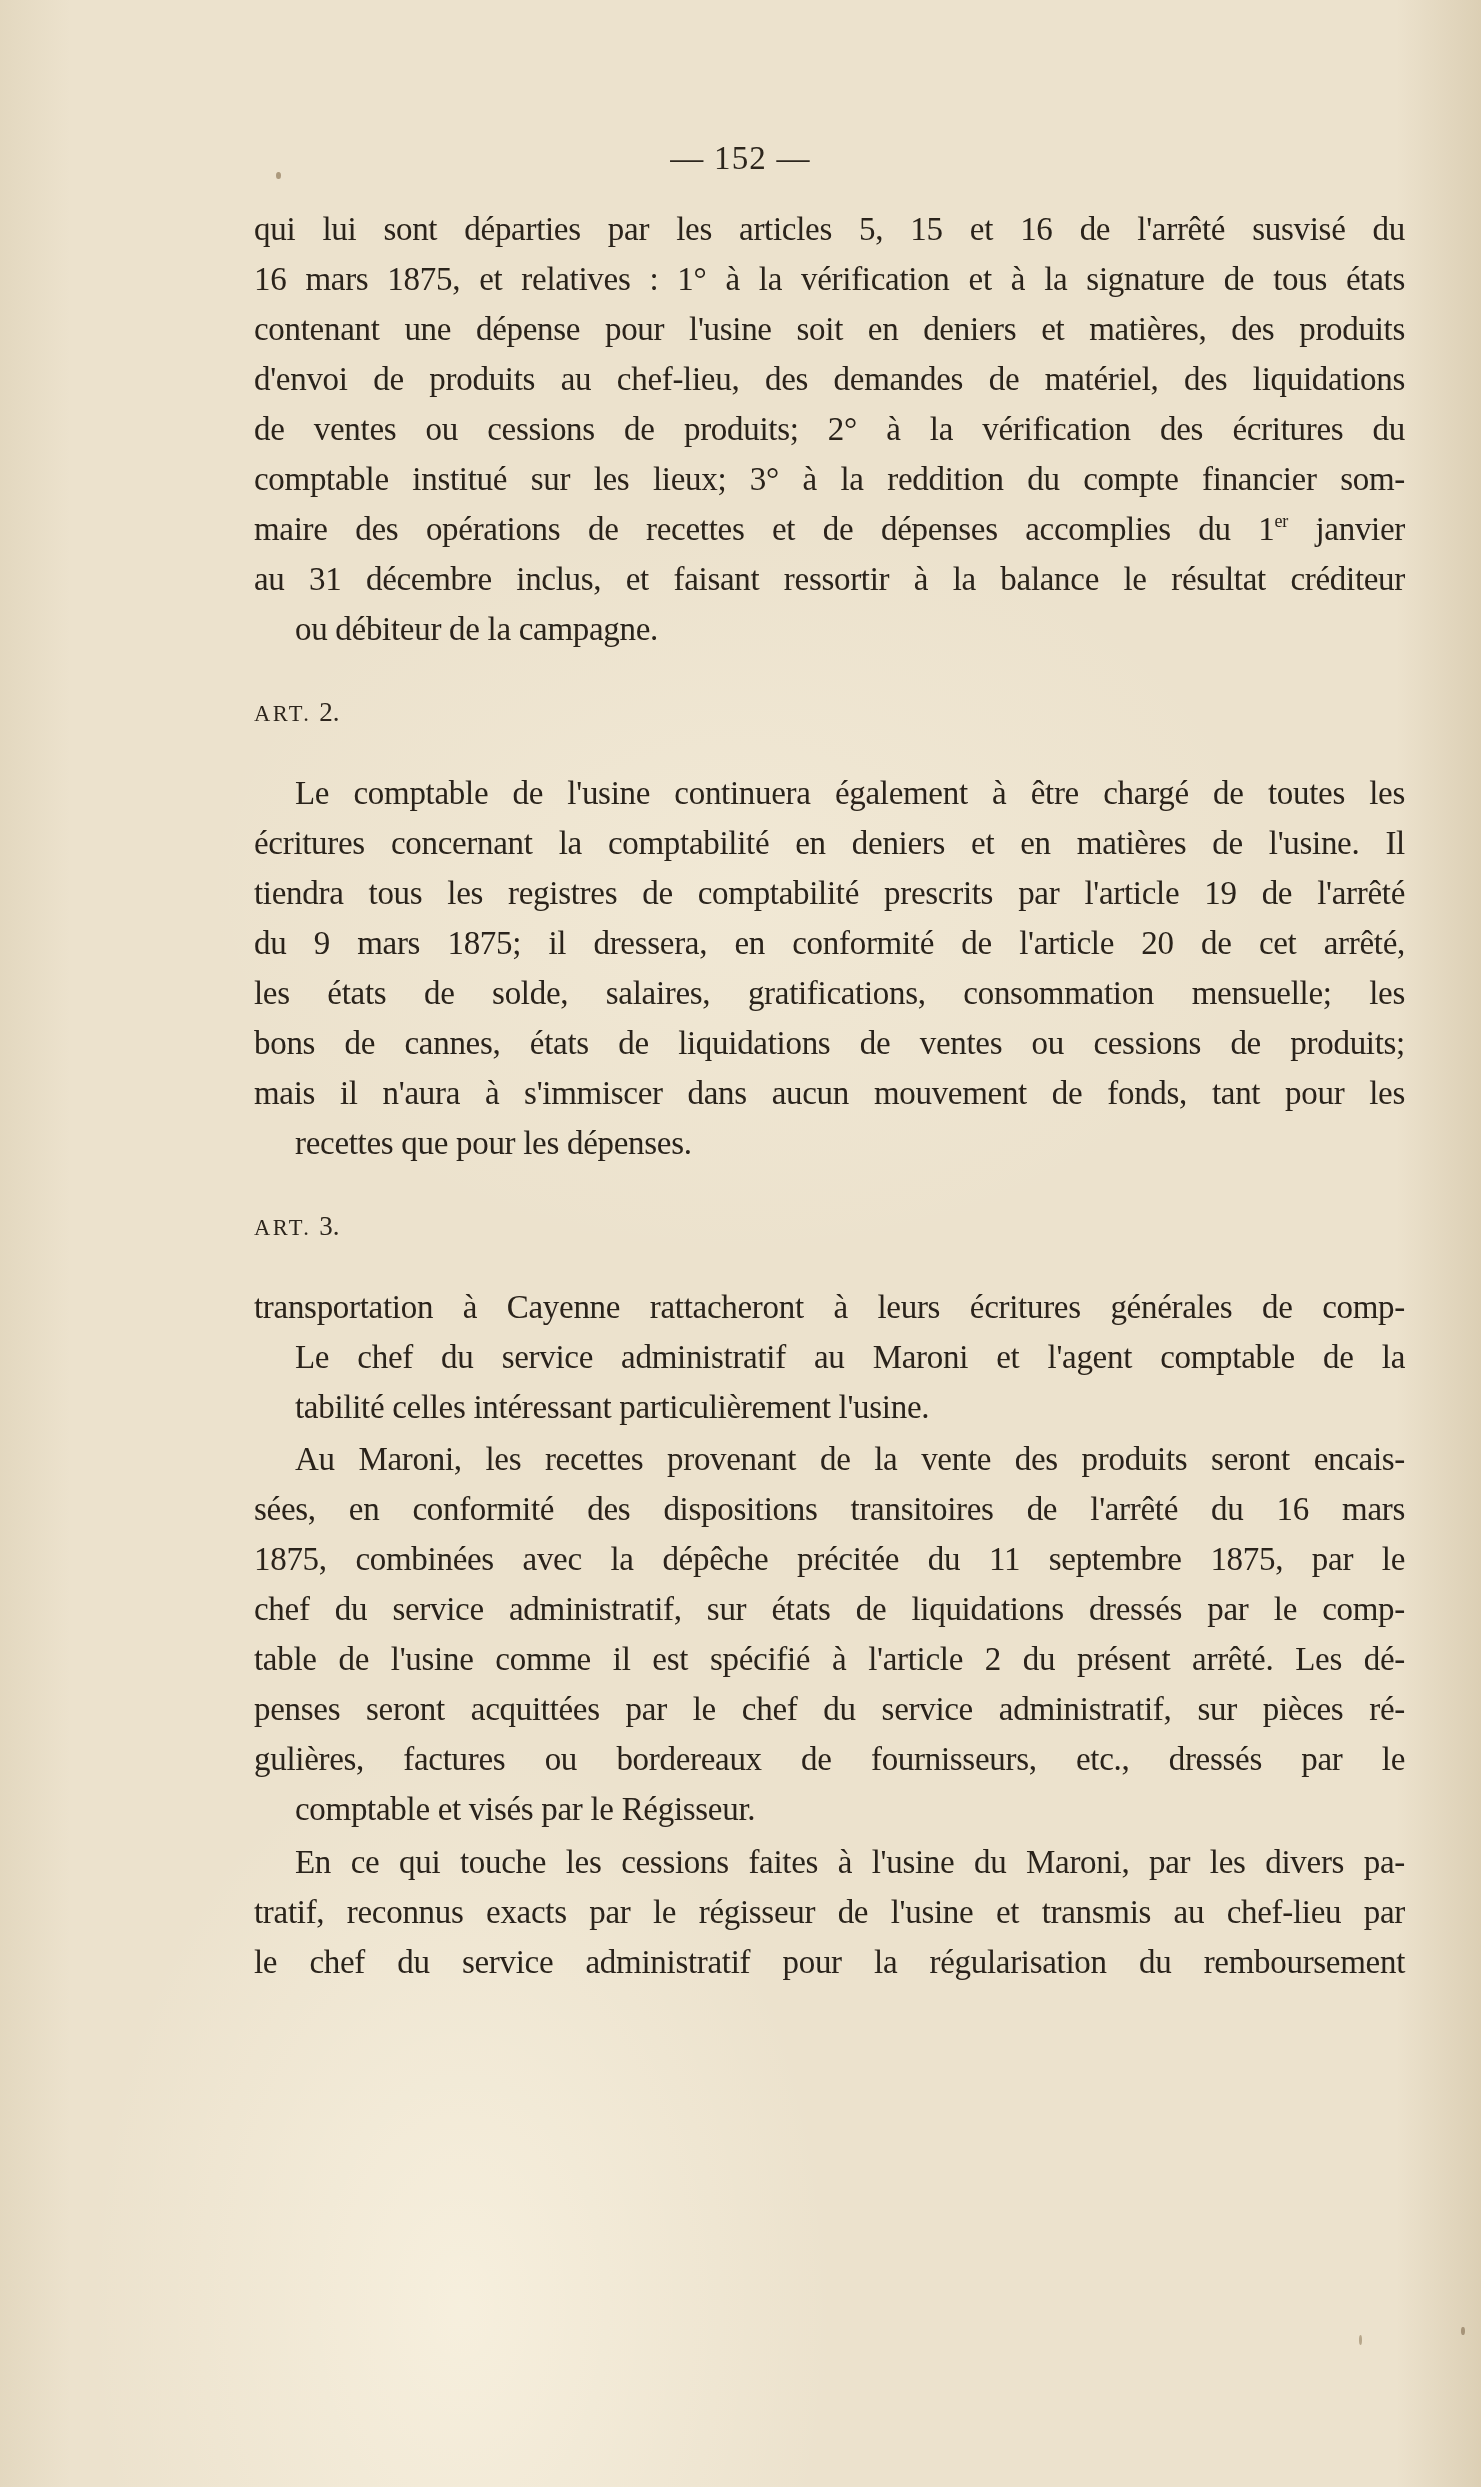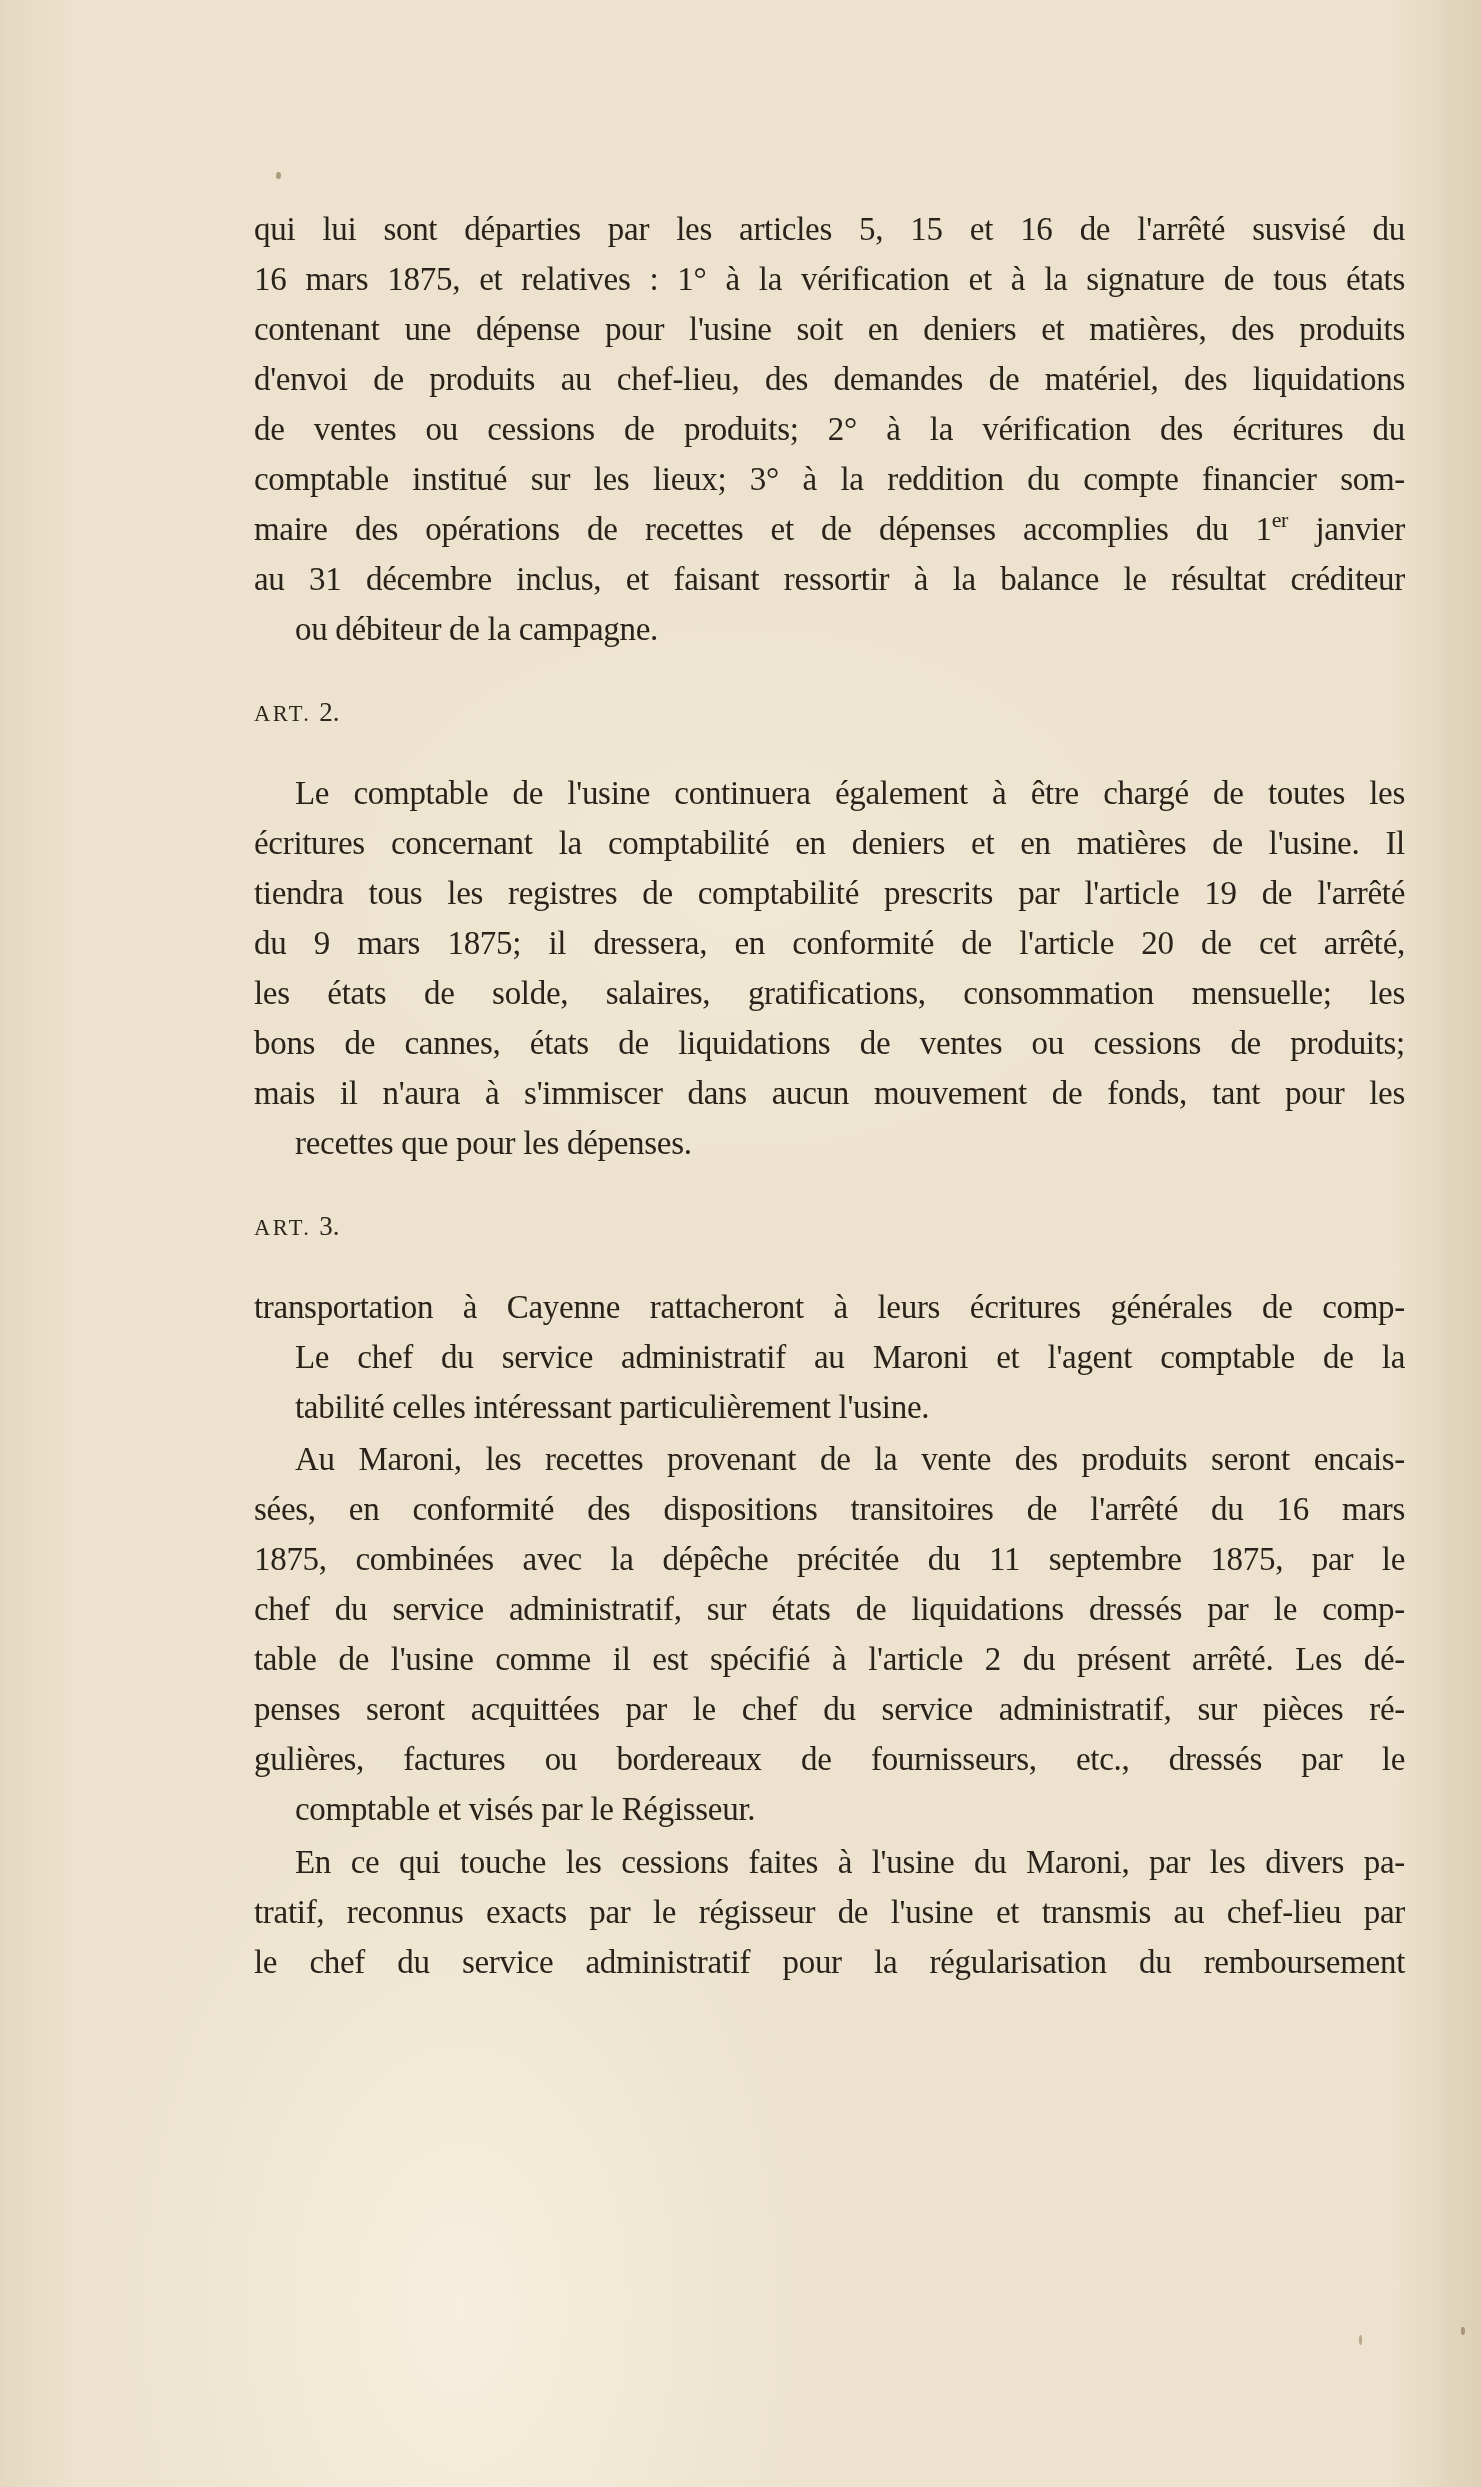--- a/index.html
+++ b/index.html
@@ -96,6 +96,7 @@
   <span class="stain" style="left:1461px;top:2327px;width:3.5px;height:8.3px;background:rgba(110,85,55,0.5);"></span>
   <span class="stain" style="left:1359px;top:2335px;width:3px;height:9.5px;background:rgba(120,95,60,0.45);"></span>
 
+  <div class="page-number">— 152 —</div>
 
   <div class="text-column">
 

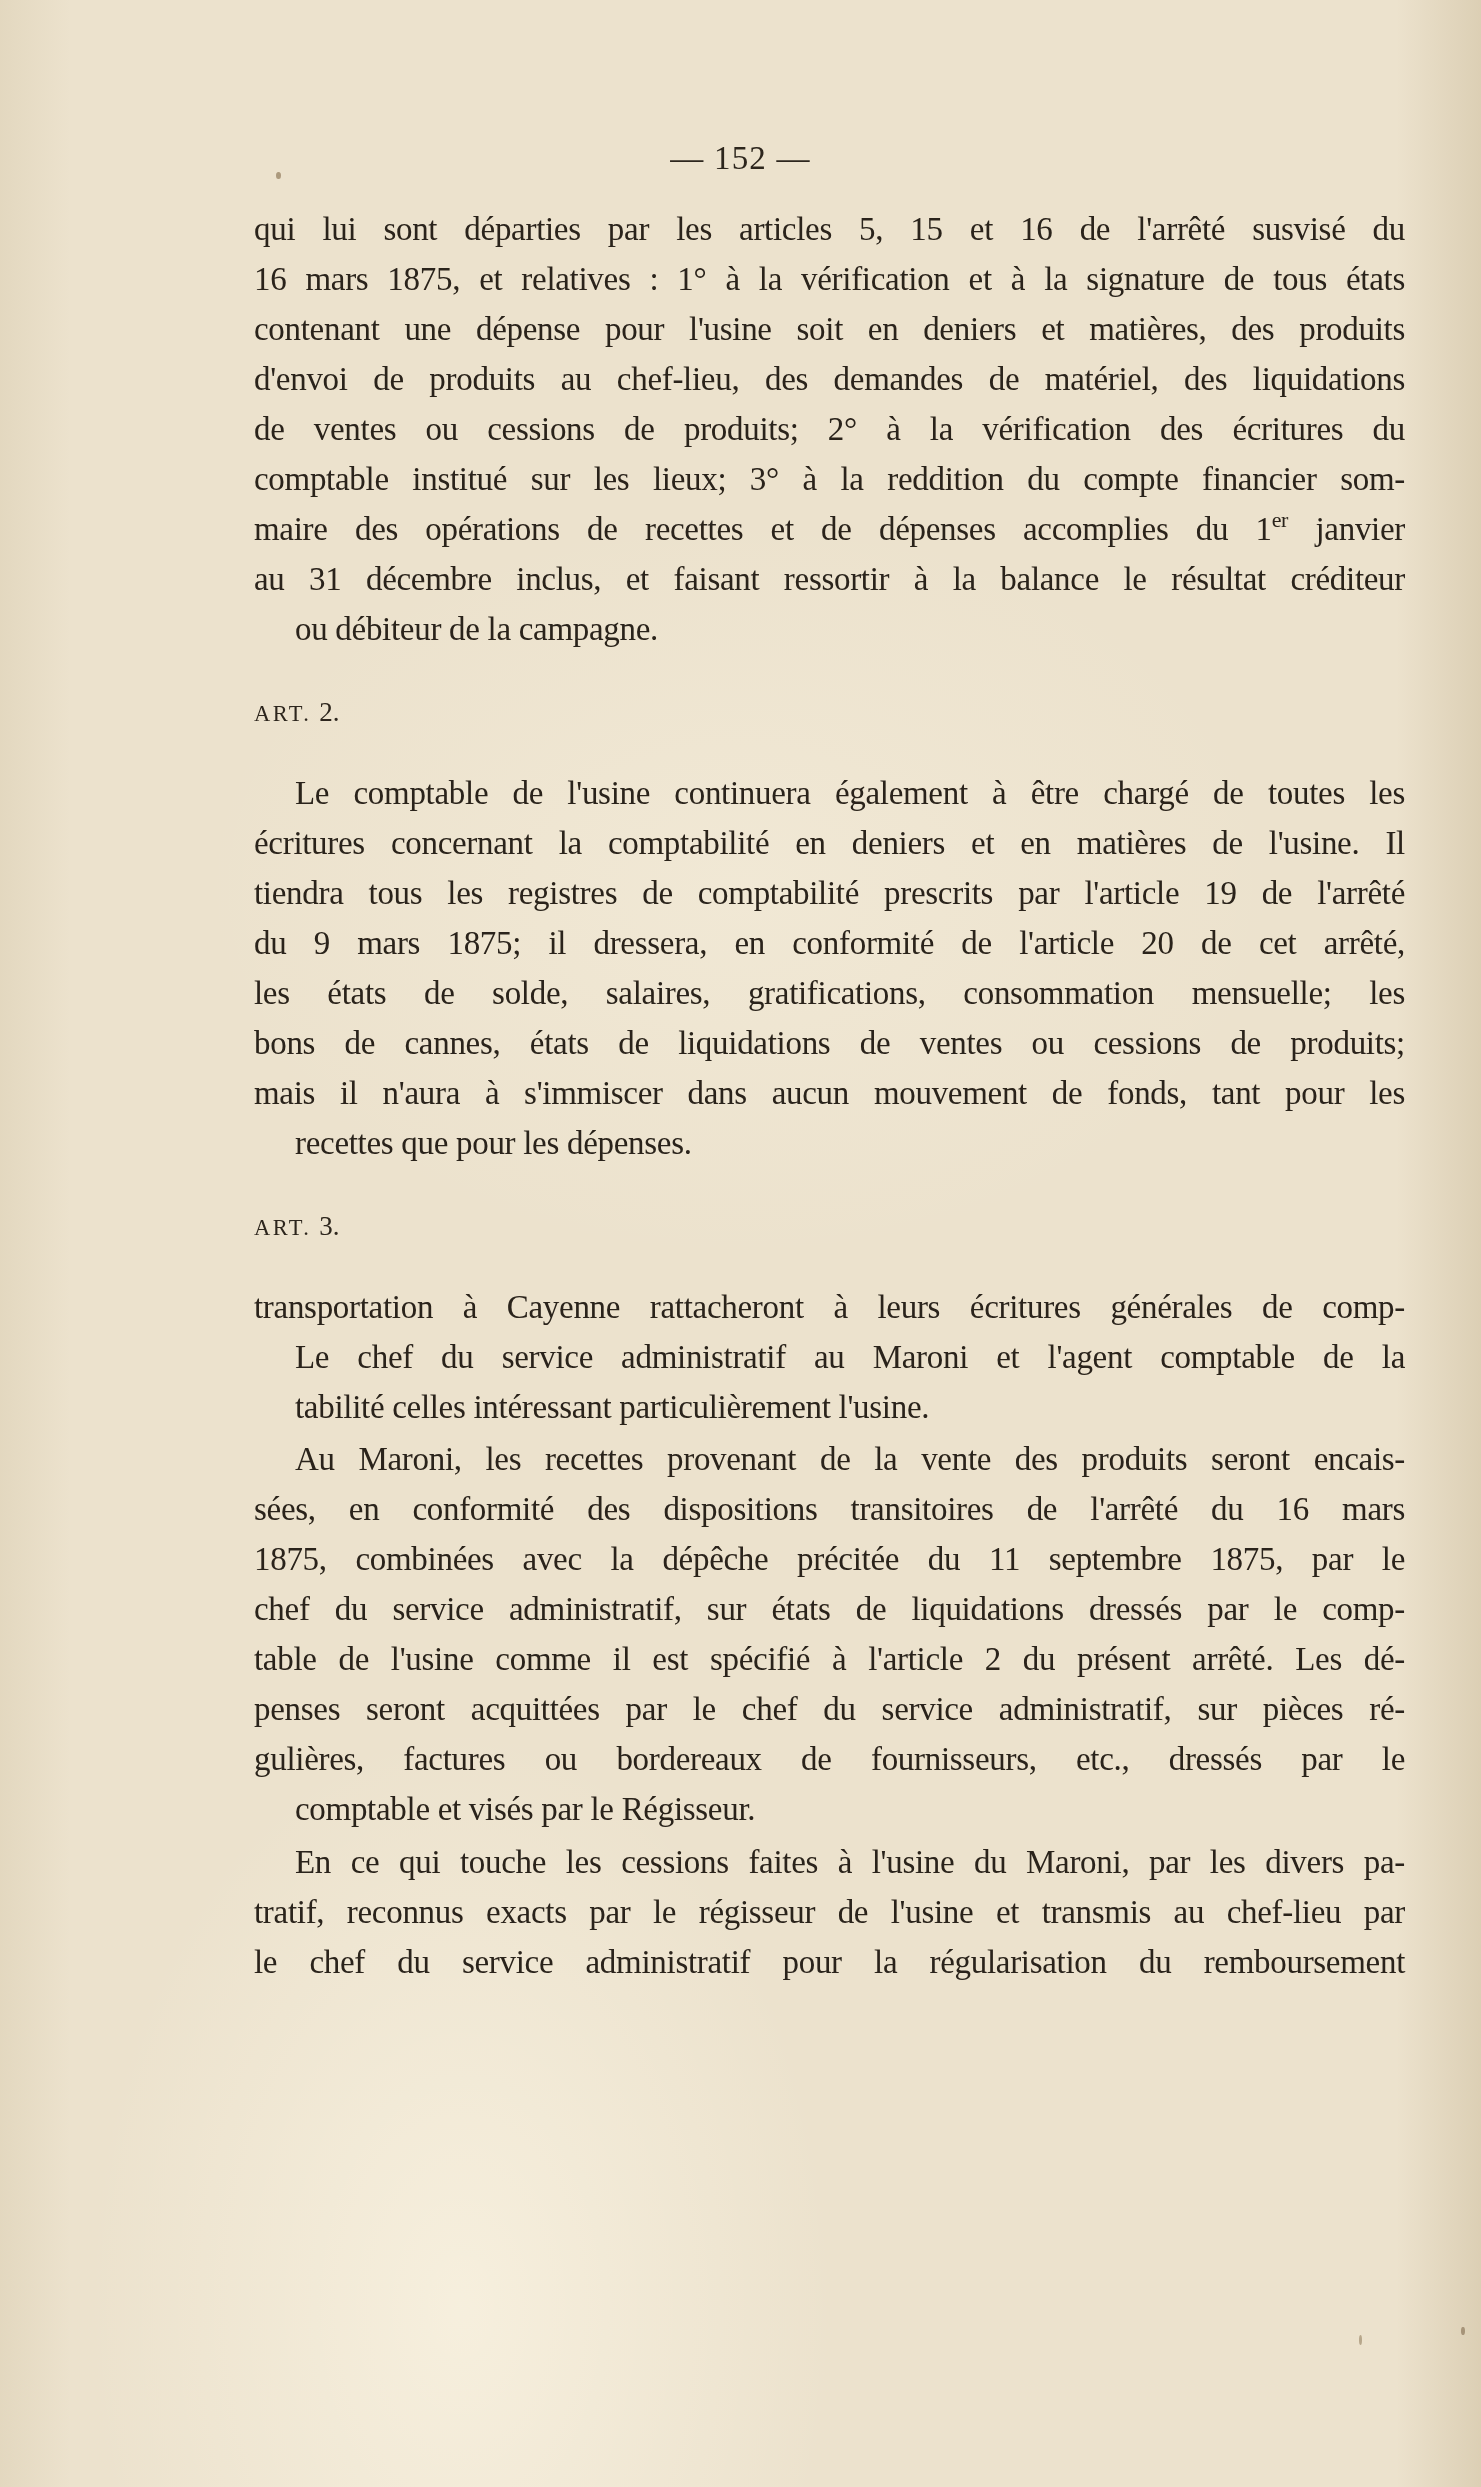--- a/index.html
+++ b/index.html
@@ -82,7 +82,7 @@
     .gap-head-after { height: 31px; }
     .para-gap { height: 2.4px; }
     sup {
-      font-size: 22px;
+      font-size: 18px;
       line-height: 0;
       vertical-align: 13px;
     }

